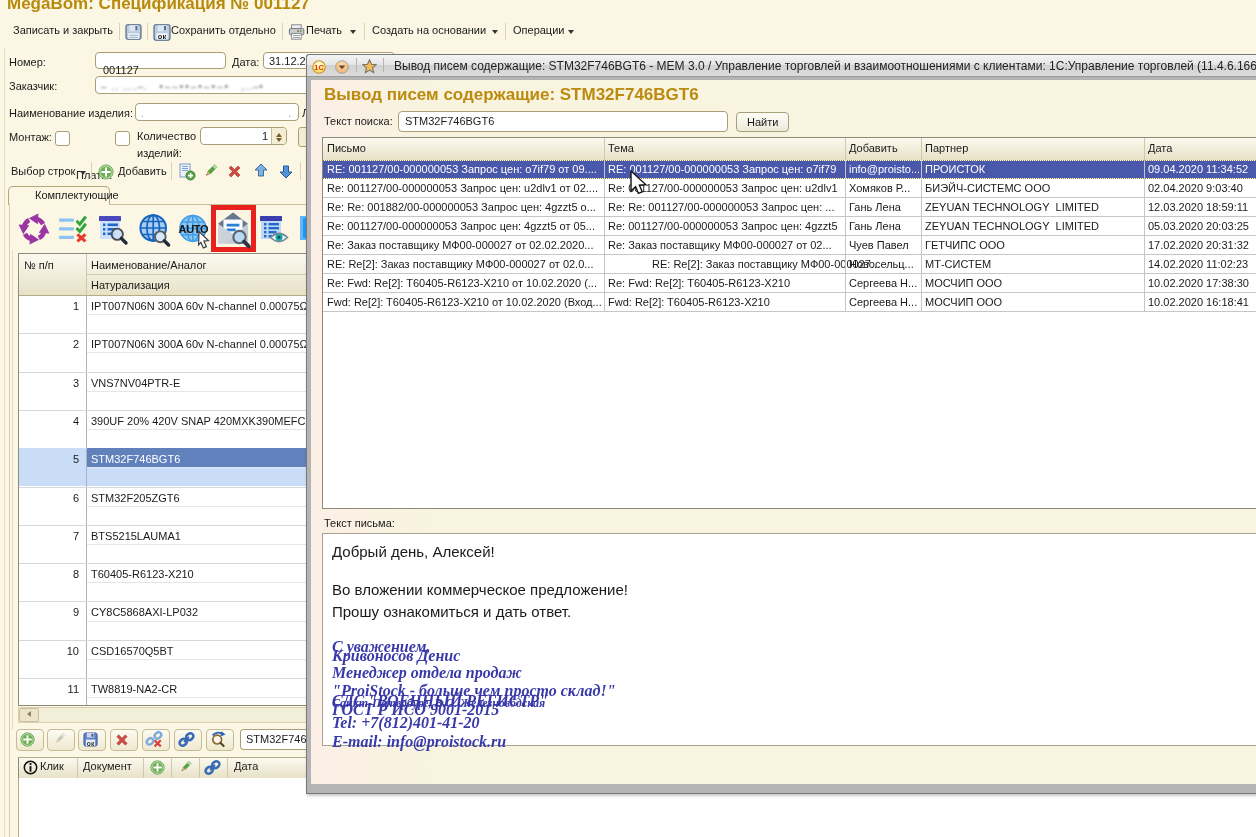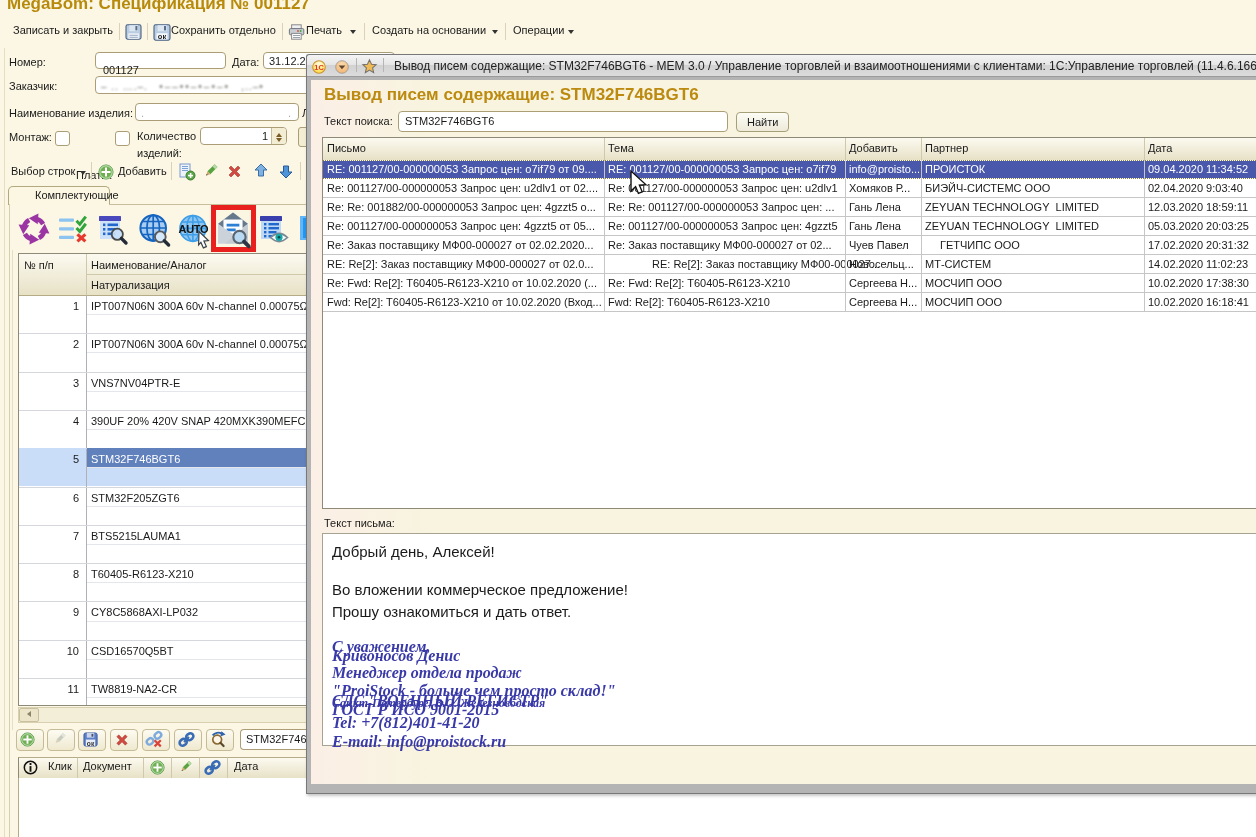--- a/index.html
+++ b/index.html
@@ -481,7 +481,7 @@
       <div class="lbl" style="left:4px;top:101px;font-size:11px;width:275px;overflow:hidden;">Re: Заказ поставщику МФ00-000027 от 02.02.2020...</div>
       <div class="lbl" style="left:285px;top:101px;font-size:11px;width:235px;overflow:hidden;">Re: Заказ поставщику МФ00-000027 от 02...</div>
       <div class="lbl" style="left:526px;top:101px;font-size:11px;width:70px;overflow:hidden;">Чуев Павел</div>
-      <div class="lbl" style="left:602px;top:101px;font-size:11px;width:217px;overflow:hidden;margin-left:15px;">ГЕТЧИПС ООО</div>
+      <div class="lbl" style="left:602px;top:101px;font-size:11px;width:217px;overflow:hidden;">ГЕТЧИПС ООО</div>
       <div class="lbl" style="left:825px;top:101px;font-size:11px;width:107px;overflow:hidden;">17.02.2020 20:31:32</div>
       <div class="abs" style="left:0;top:116px;width:934px;height:1px;background:#c6c6c6;"></div>
       <div class="lbl" style="left:4px;top:120px;font-size:11px;width:275px;overflow:hidden;">RE: Re[2]: Заказ поставщику МФ00-000027 от 02.0...</div>

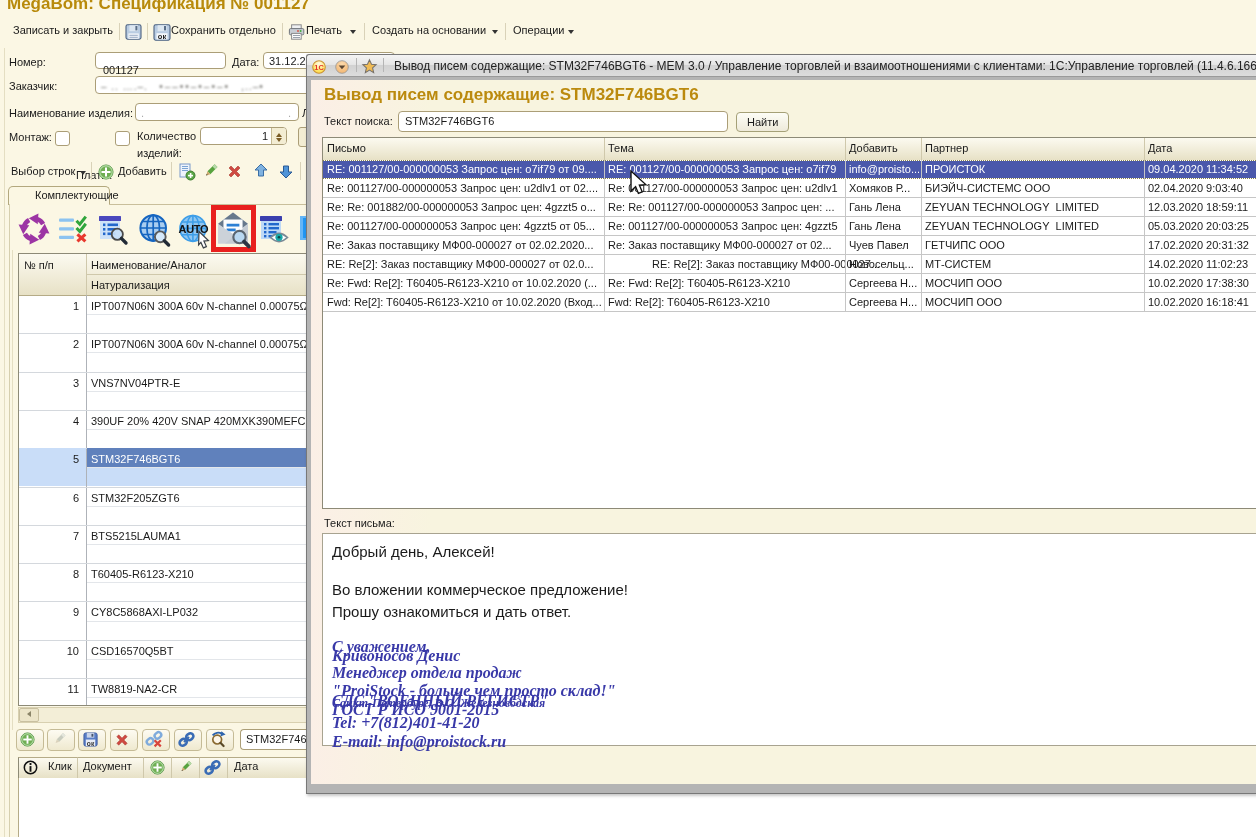--- a/index.html
+++ b/index.html
@@ -361,7 +361,7 @@
     <rect x="7" y="6.5" width="2" height="6" fill="#111"></rect>
       <rect x="7" y="3.2" width="2" height="2.2" fill="#111"></rect>
   </svg>
-  <div class="lbl" style="left:48px;top:760px;text-align:center;">Клик</div>
+  <div class="lbl" style="left:40px;top:760px;text-align:center;">Клик</div>
   <div class="lbl" style="left:83px;top:760px;">Документ</div>
   <svg style="left:150px;top:760px;" width="15" height="15" viewBox="0 0 16 16">
     <circle cx="8" cy="8" r="7" fill="#6fae53" stroke="#4a8a3a" stroke-width="1"></circle>

